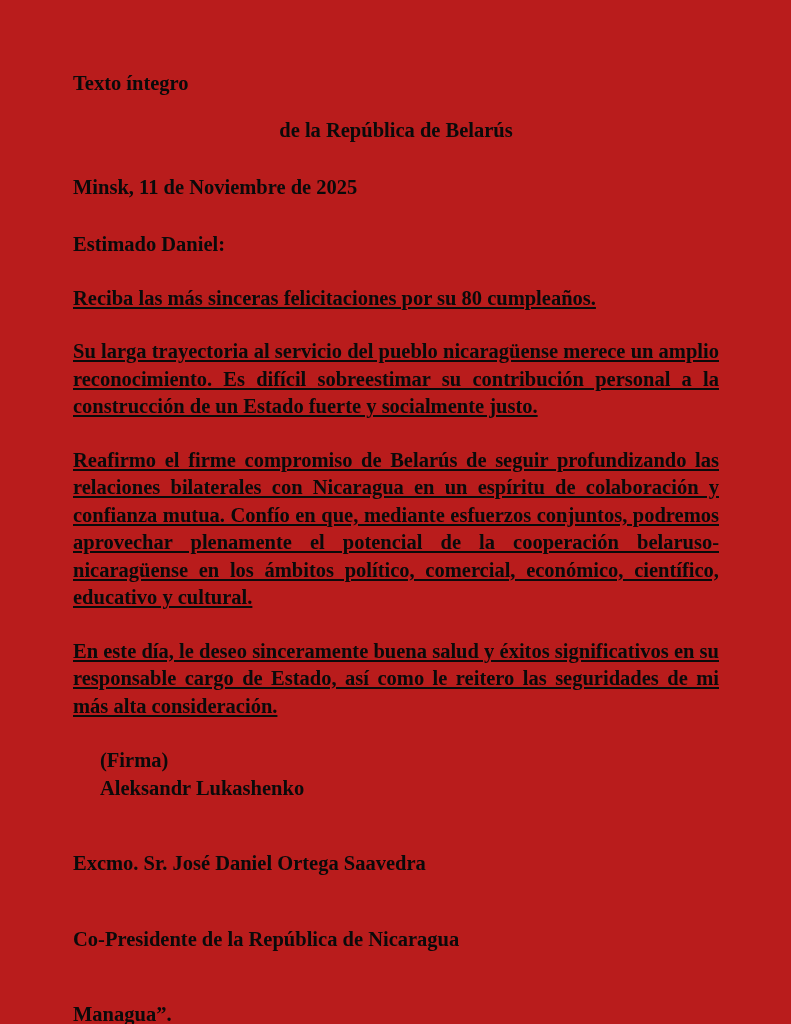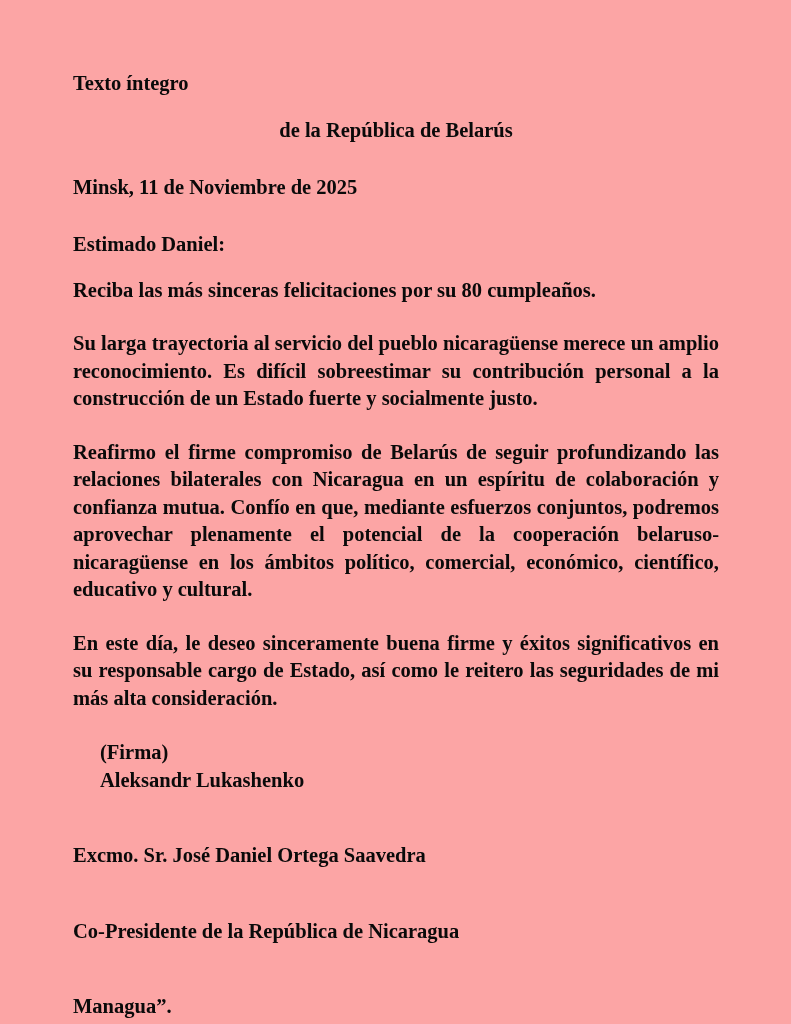--- a/index.html
+++ b/index.html
@@ -12,7 +12,7 @@
     width: 791px;
     height: 1024px;
     box-sizing: border-box;
-    background: #fca5a5;
+    background: #b91c1c;
     color: #0a0a0a;
     font-family: "Liberation Serif", "DejaVu Serif", serif;
     font-weight: bold;

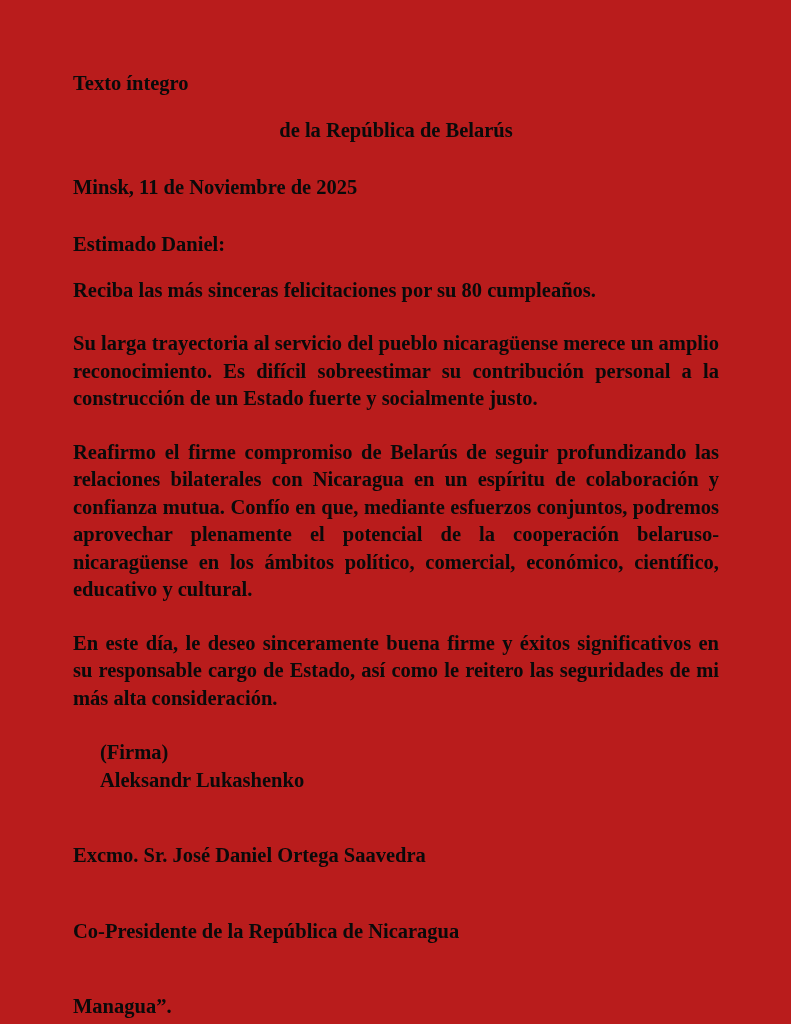--- a/index.html
+++ b/index.html
@@ -36,7 +36,7 @@
     margin: 0 0 30px 0;
   }
   .salutation {
-    margin: 0 0 18px 0;
+    margin: 0 0 26px 0;
   }
   p.body-par {
     margin: 0 0 26px 0;

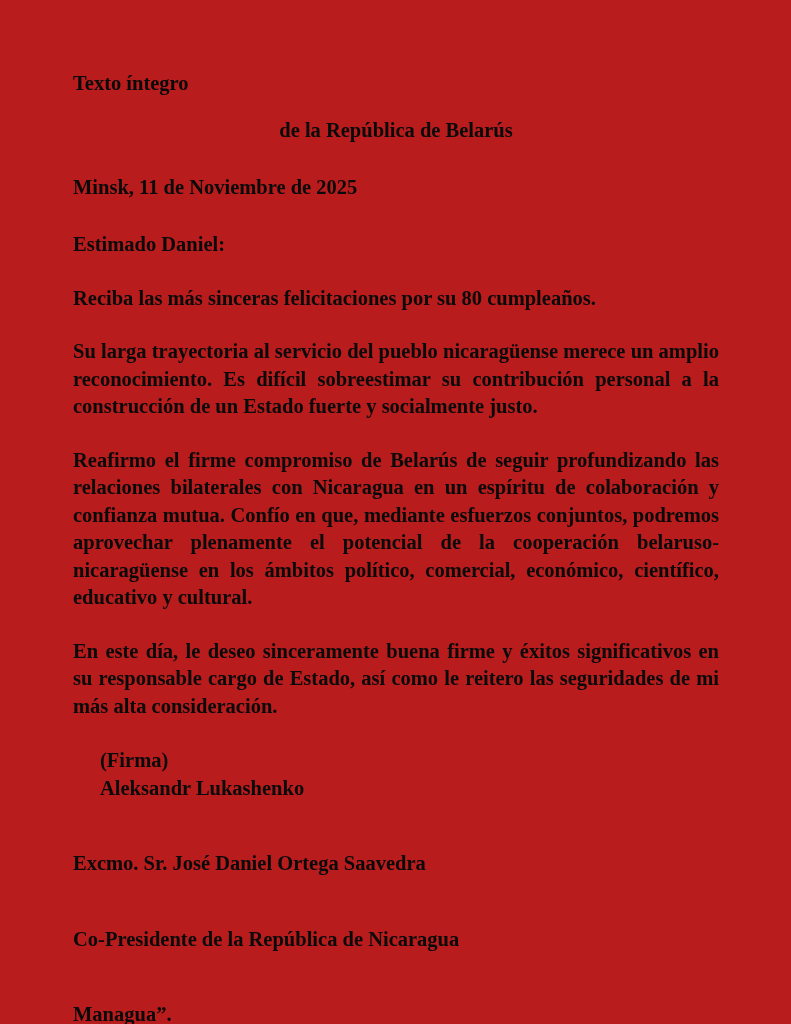--- a/index.html
+++ b/index.html
@@ -42,6 +42,7 @@
     margin: 0 0 26px 0;
     text-align: justify;
     text-justify: inter-word;
+    text-decoration: underline;
   }
   .signature-block {
     margin: 0 0 26px 0;

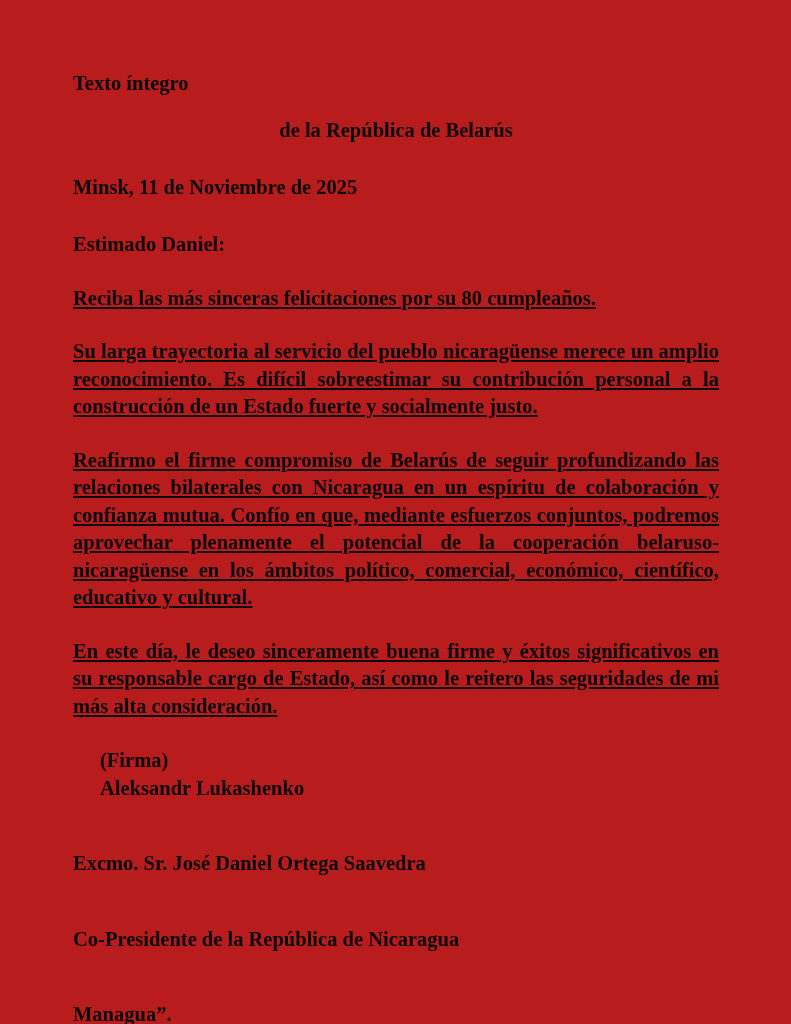--- a/index.html
+++ b/index.html
@@ -77,7 +77,7 @@
 
   <p class="body-par">Reafirmo el firme compromiso de Belarús de seguir profundizando las relaciones bilaterales con Nicaragua en un espíritu de colaboración y confianza mutua. Confío en que, mediante esfuerzos conjuntos, podremos aprovechar plenamente el potencial de la cooperación belaruso-nicaragüense en los ámbitos político, comercial, económico, científico, educativo y cultural.</p>
 
-  <p class="body-par">En este día, le deseo sinceramente buena firme y éxitos significativos en su responsable cargo de Estado, así como le reitero las seguridades de mi más alta consideración.</p>
+  <p class="body-par">En este día, le deseo sinceramente buena salud y éxitos significativos en su responsable cargo de Estado, así como le reitero las seguridades de mi más alta consideración.</p>
 
   <div class="signature-block">
     <div>(Firma)</div>

